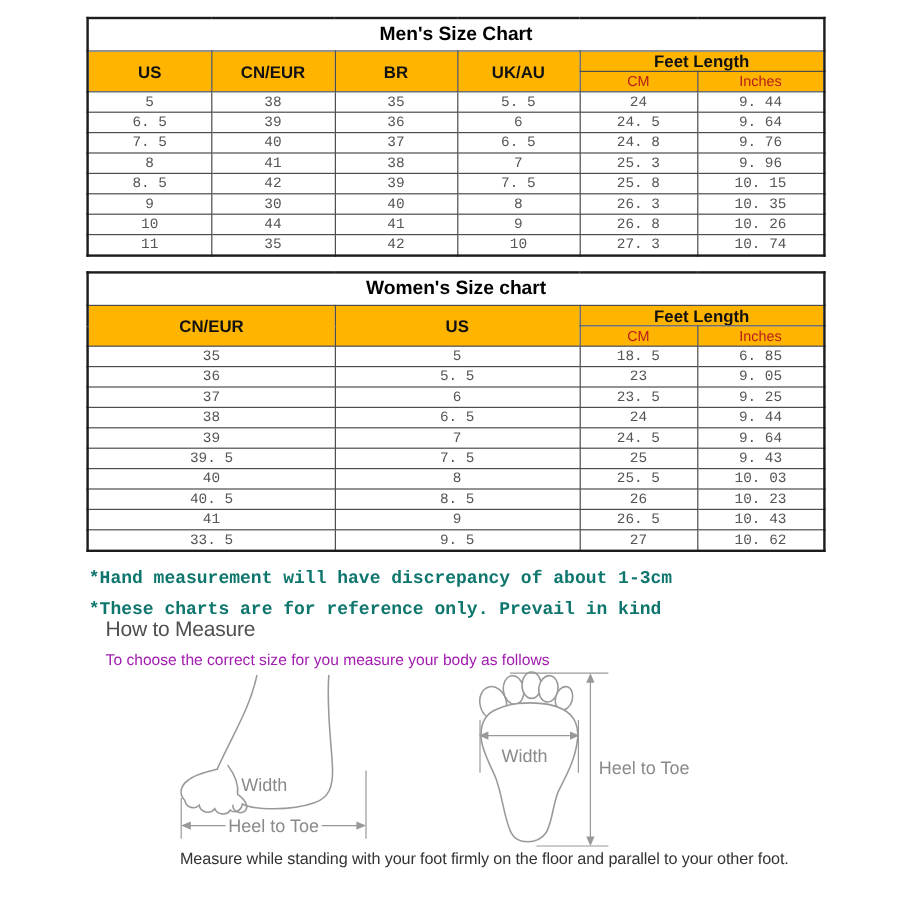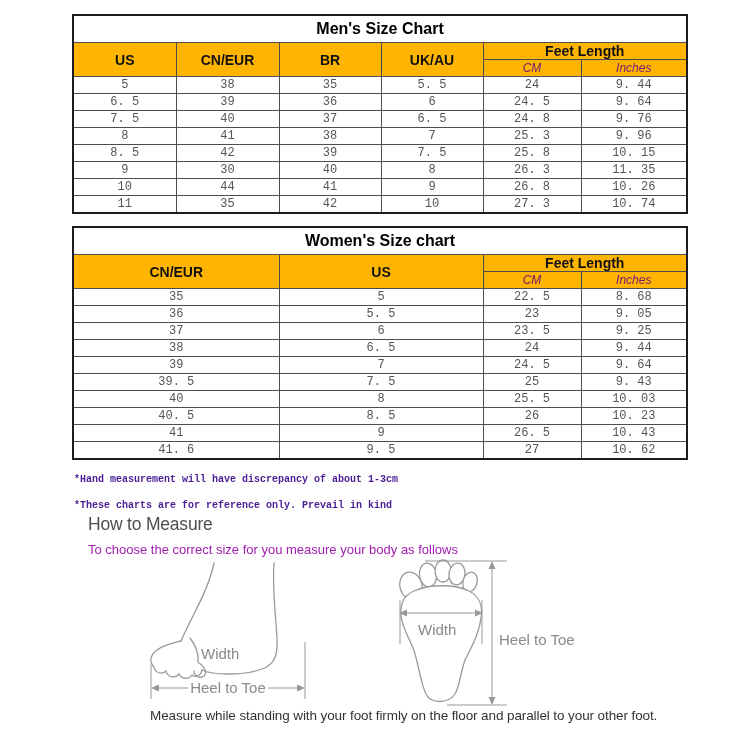--- a/index.html
+++ b/index.html
@@ -23,7 +23,7 @@
   .head-cell{background:var(--header-bg);font-size:14px;font-weight:bold;color:#111;}
   th.span2{height:33px;}
   .feet-cell{height:15px;}
-  .sub-cell{background:var(--header-bg);font-size:12px;font-weight:normal;color:#701a75;height:16px;font-style:italic;}
+  .sub-cell{background:var(--header-bg);font-size:12px;font-weight:normal;color:#b91c1c;height:16px;}
   tbody.data-rows td{height:16px;font-family:"Liberation Mono",monospace;
         font-size:12px;color:var(--body-text);}
   .note-line{position:absolute;left:74px;font-family:"Liberation Mono",monospace;

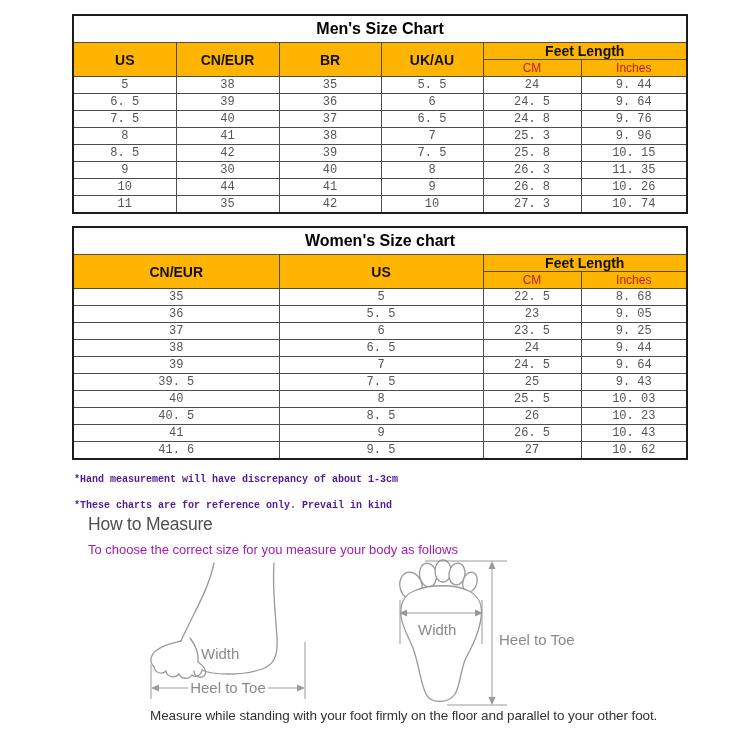--- a/index.html
+++ b/index.html
@@ -117,7 +117,7 @@
             <td>40</td>
             <td>8</td>
             <td>26. 3</td>
-            <td>11. 35</td>
+            <td>10. 35</td>
           </tr>
           <tr>
             <td>10</td>

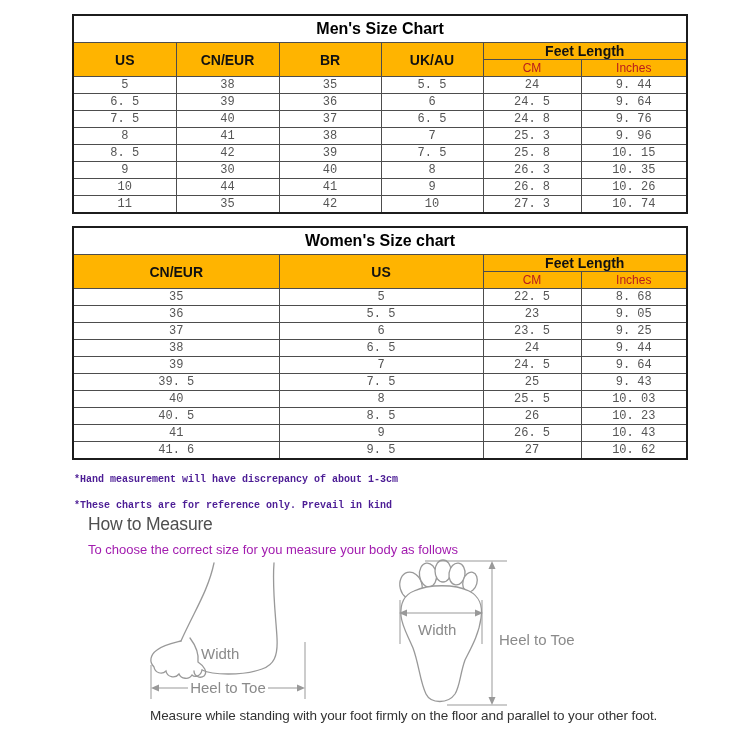--- a/index.html
+++ b/index.html
@@ -165,7 +165,7 @@
           <tr>
             <td>35</td>
             <td>5</td>
-            <td>22. 5</td>
+            <td>18. 5</td>
             <td>8. 68</td>
           </tr>
           <tr>

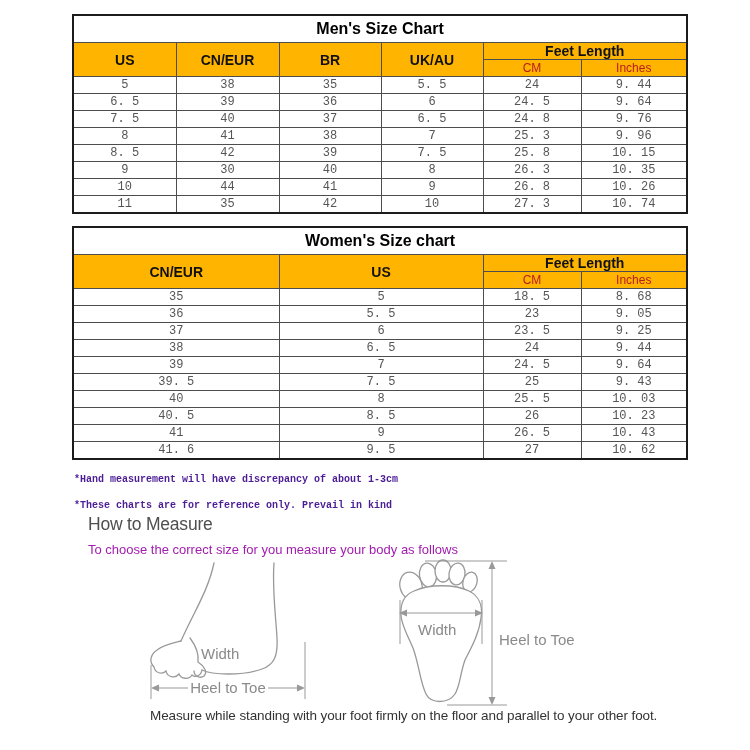--- a/index.html
+++ b/index.html
@@ -166,7 +166,7 @@
             <td>35</td>
             <td>5</td>
             <td>18. 5</td>
-            <td>8. 68</td>
+            <td>6. 85</td>
           </tr>
           <tr>
             <td>36</td>

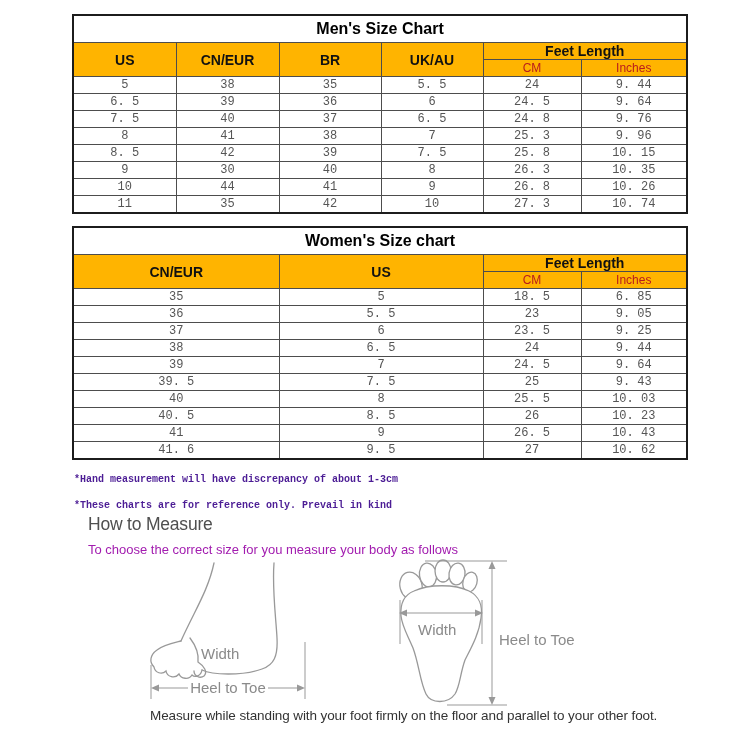--- a/index.html
+++ b/index.html
@@ -217,7 +217,7 @@
             <td>10. 43</td>
           </tr>
           <tr>
-            <td>41. 6</td>
+            <td>33. 5</td>
             <td>9. 5</td>
             <td>27</td>
             <td>10. 62</td>

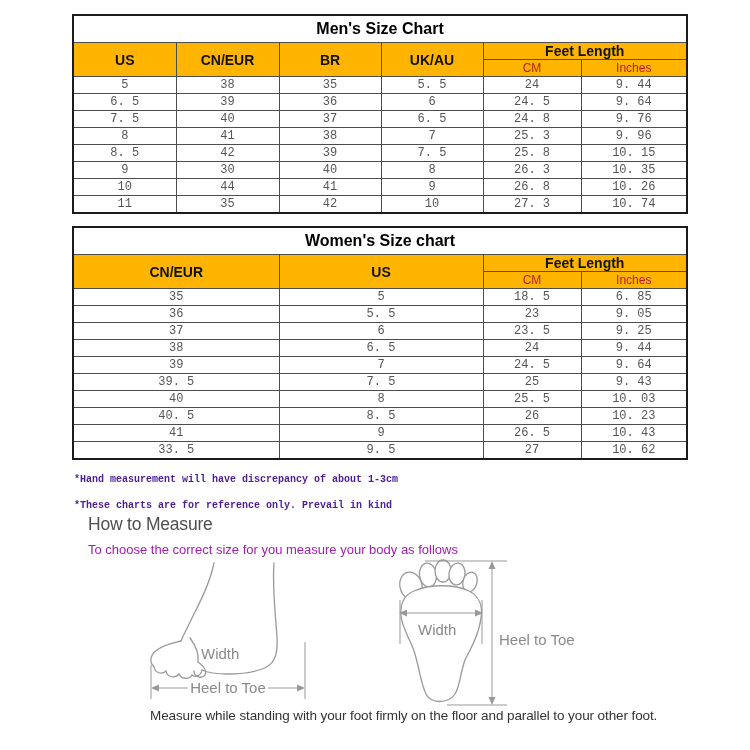--- a/index.html
+++ b/index.html
@@ -27,7 +27,7 @@
   tbody.data-rows td{height:16px;font-family:"Liberation Mono",monospace;
         font-size:12px;color:var(--body-text);}
   .note-line{position:absolute;left:74px;font-family:"Liberation Mono",monospace;
-        font-weight:bold;font-size:10px;color:#4c1d95;white-space:nowrap;}
+        font-weight:bold;font-size:15px;color:#0f766e;white-space:nowrap;}
   .htm-title{position:absolute;left:88px;font-size:17.5px;color:#4f4f4f;letter-spacing:-0.2px;}
   .htm-sub{position:absolute;left:88px;font-size:13px;color:#a21caf;}
   .diagram{position:absolute;}

